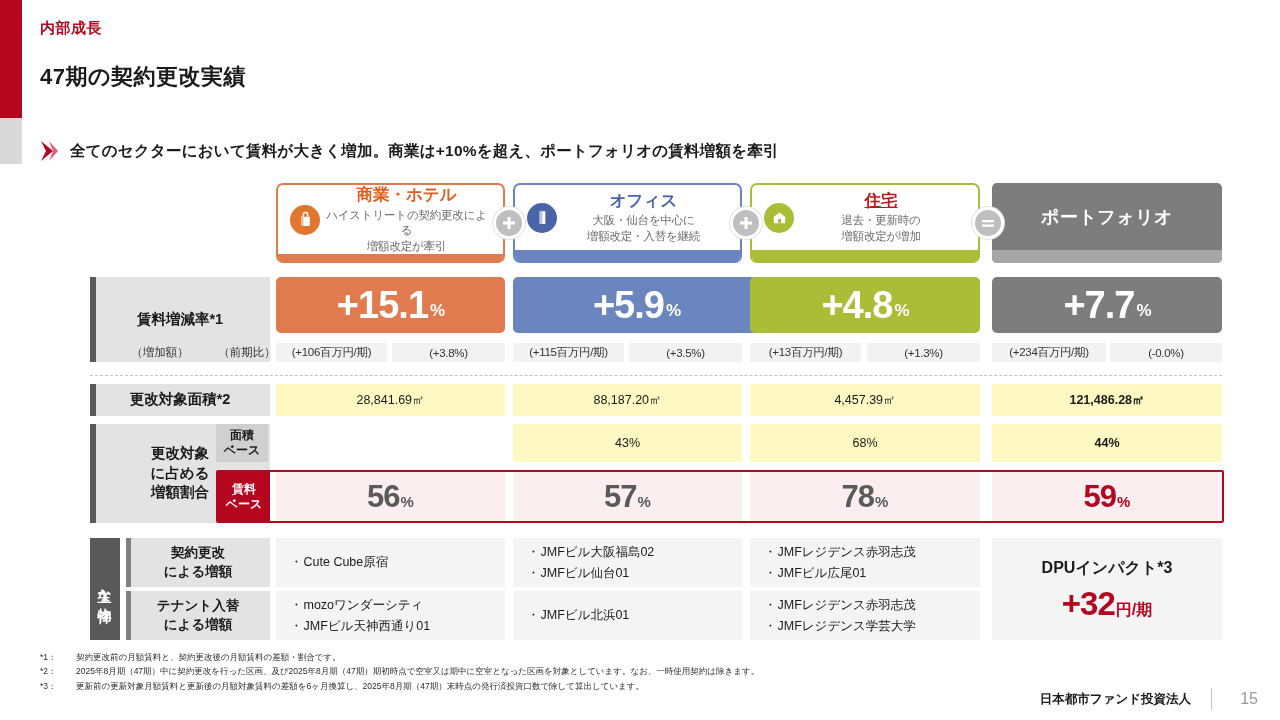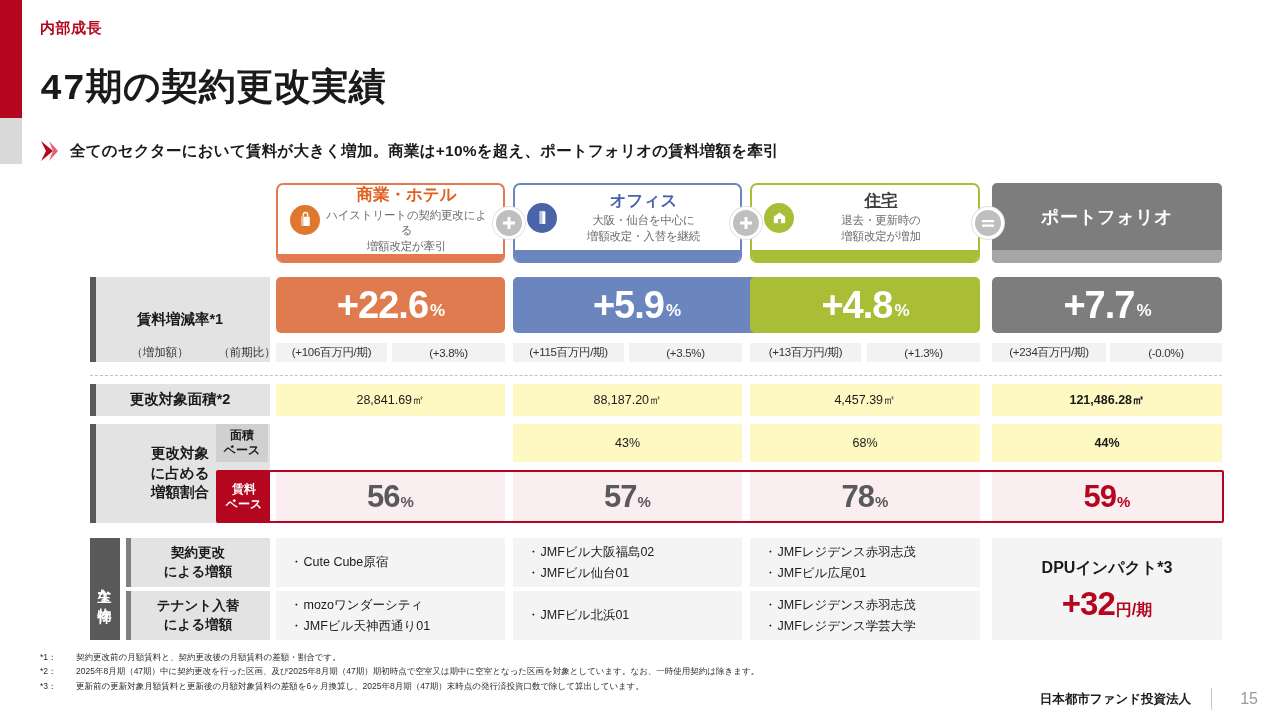--- a/index.html
+++ b/index.html
@@ -22,7 +22,7 @@
   }
   .page-title {
     position:absolute; left:40px; top:62px;
-    font-size:37px; font-weight:700; color:#1a1a1a; letter-spacing:.5px;font-family:Liberation Mono, monospace;
+    font-size:22px; font-weight:700; color:#1a1a1a; letter-spacing:.5px;
   }
 
   

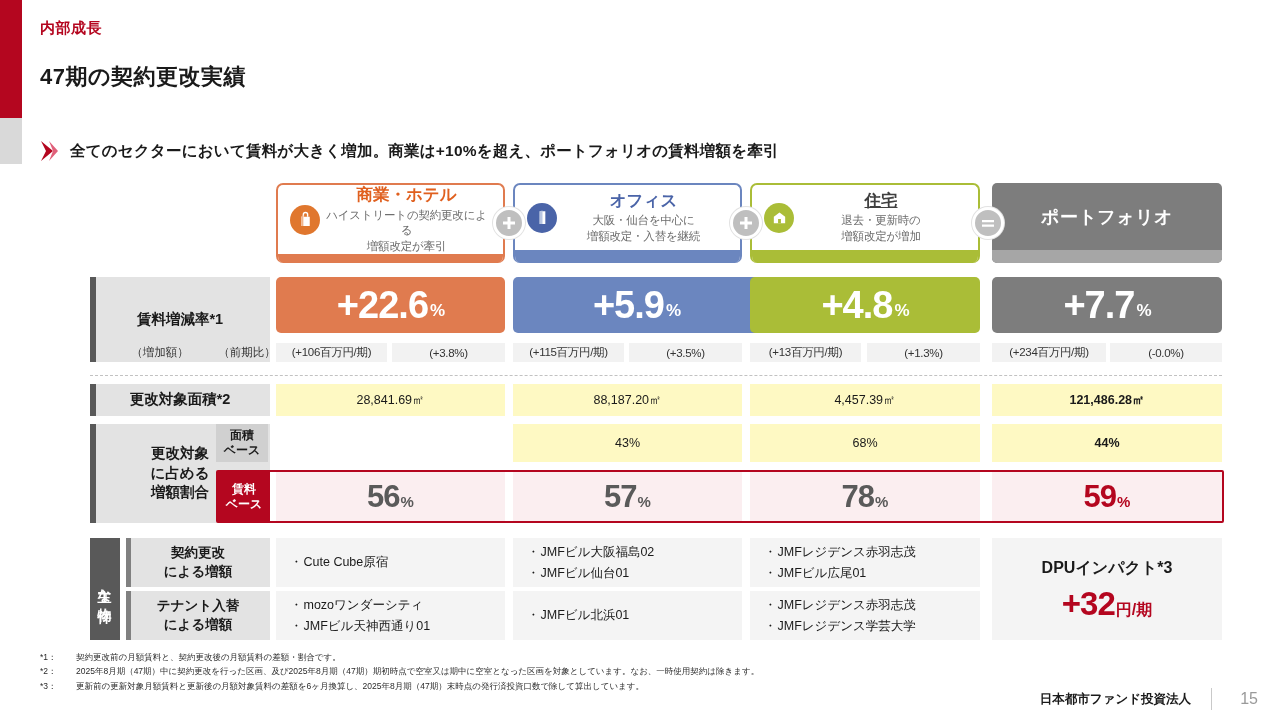--- a/index.html
+++ b/index.html
@@ -233,7 +233,7 @@
           </svg>
       </div>
       <div class="sector-texts">
-        <div class="sector-name" style="color:#404040;text-decoration:underline;">住宅</div>
+        <div class="sector-name" style="color:#b91c1c;text-decoration:underline;">住宅</div>
         <div class="sector-sub">退去・更新時の</div>
         <div class="sector-sub" style="margin-top:0;">増額改定が増加</div>
       </div>

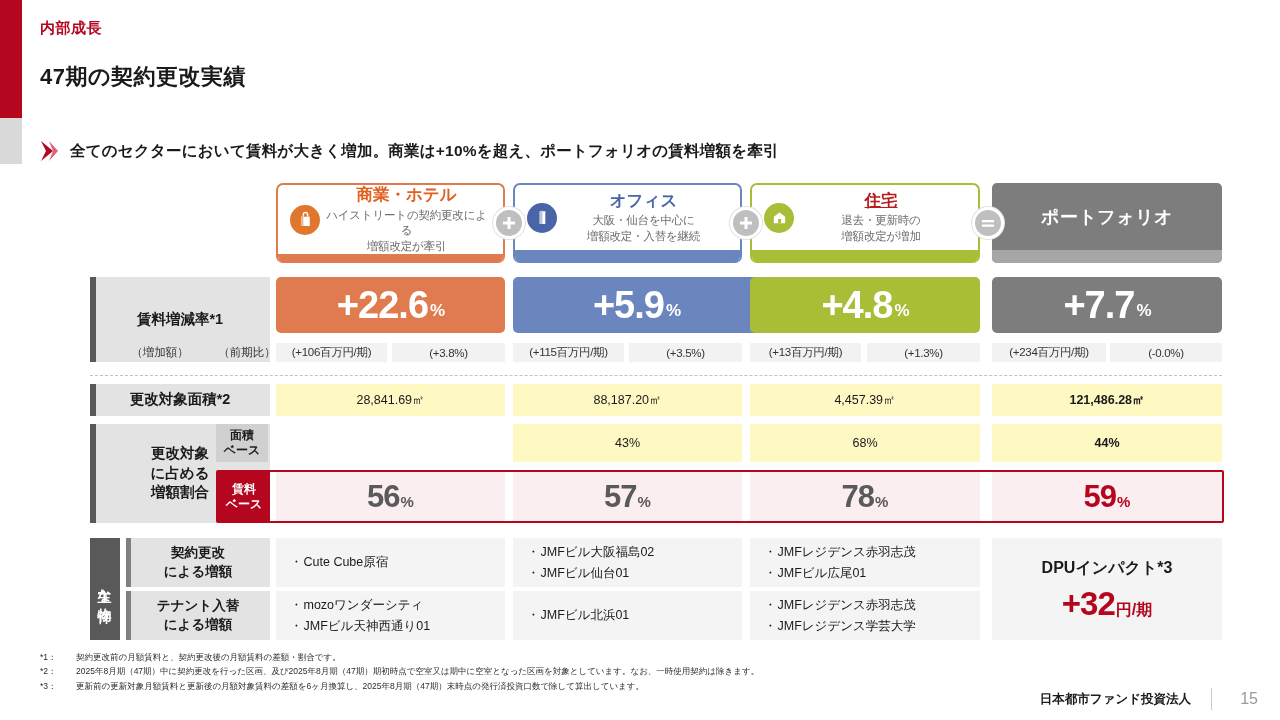--- a/index.html
+++ b/index.html
@@ -273,7 +273,7 @@
   <div class="sublabel" style="left:184px; width:86px;">（前期比）</div>
 
   <div class="bigpct" style="left:276px; width:229px; background:#e07b4f;">
-    <span class="num">+22.6</span>
+    <span class="num">+15.1</span>
     <span class="unit">%</span>
   </div>
   <div class="bigpct" style="left:513px; width:247px; background:#6b86bf;">

